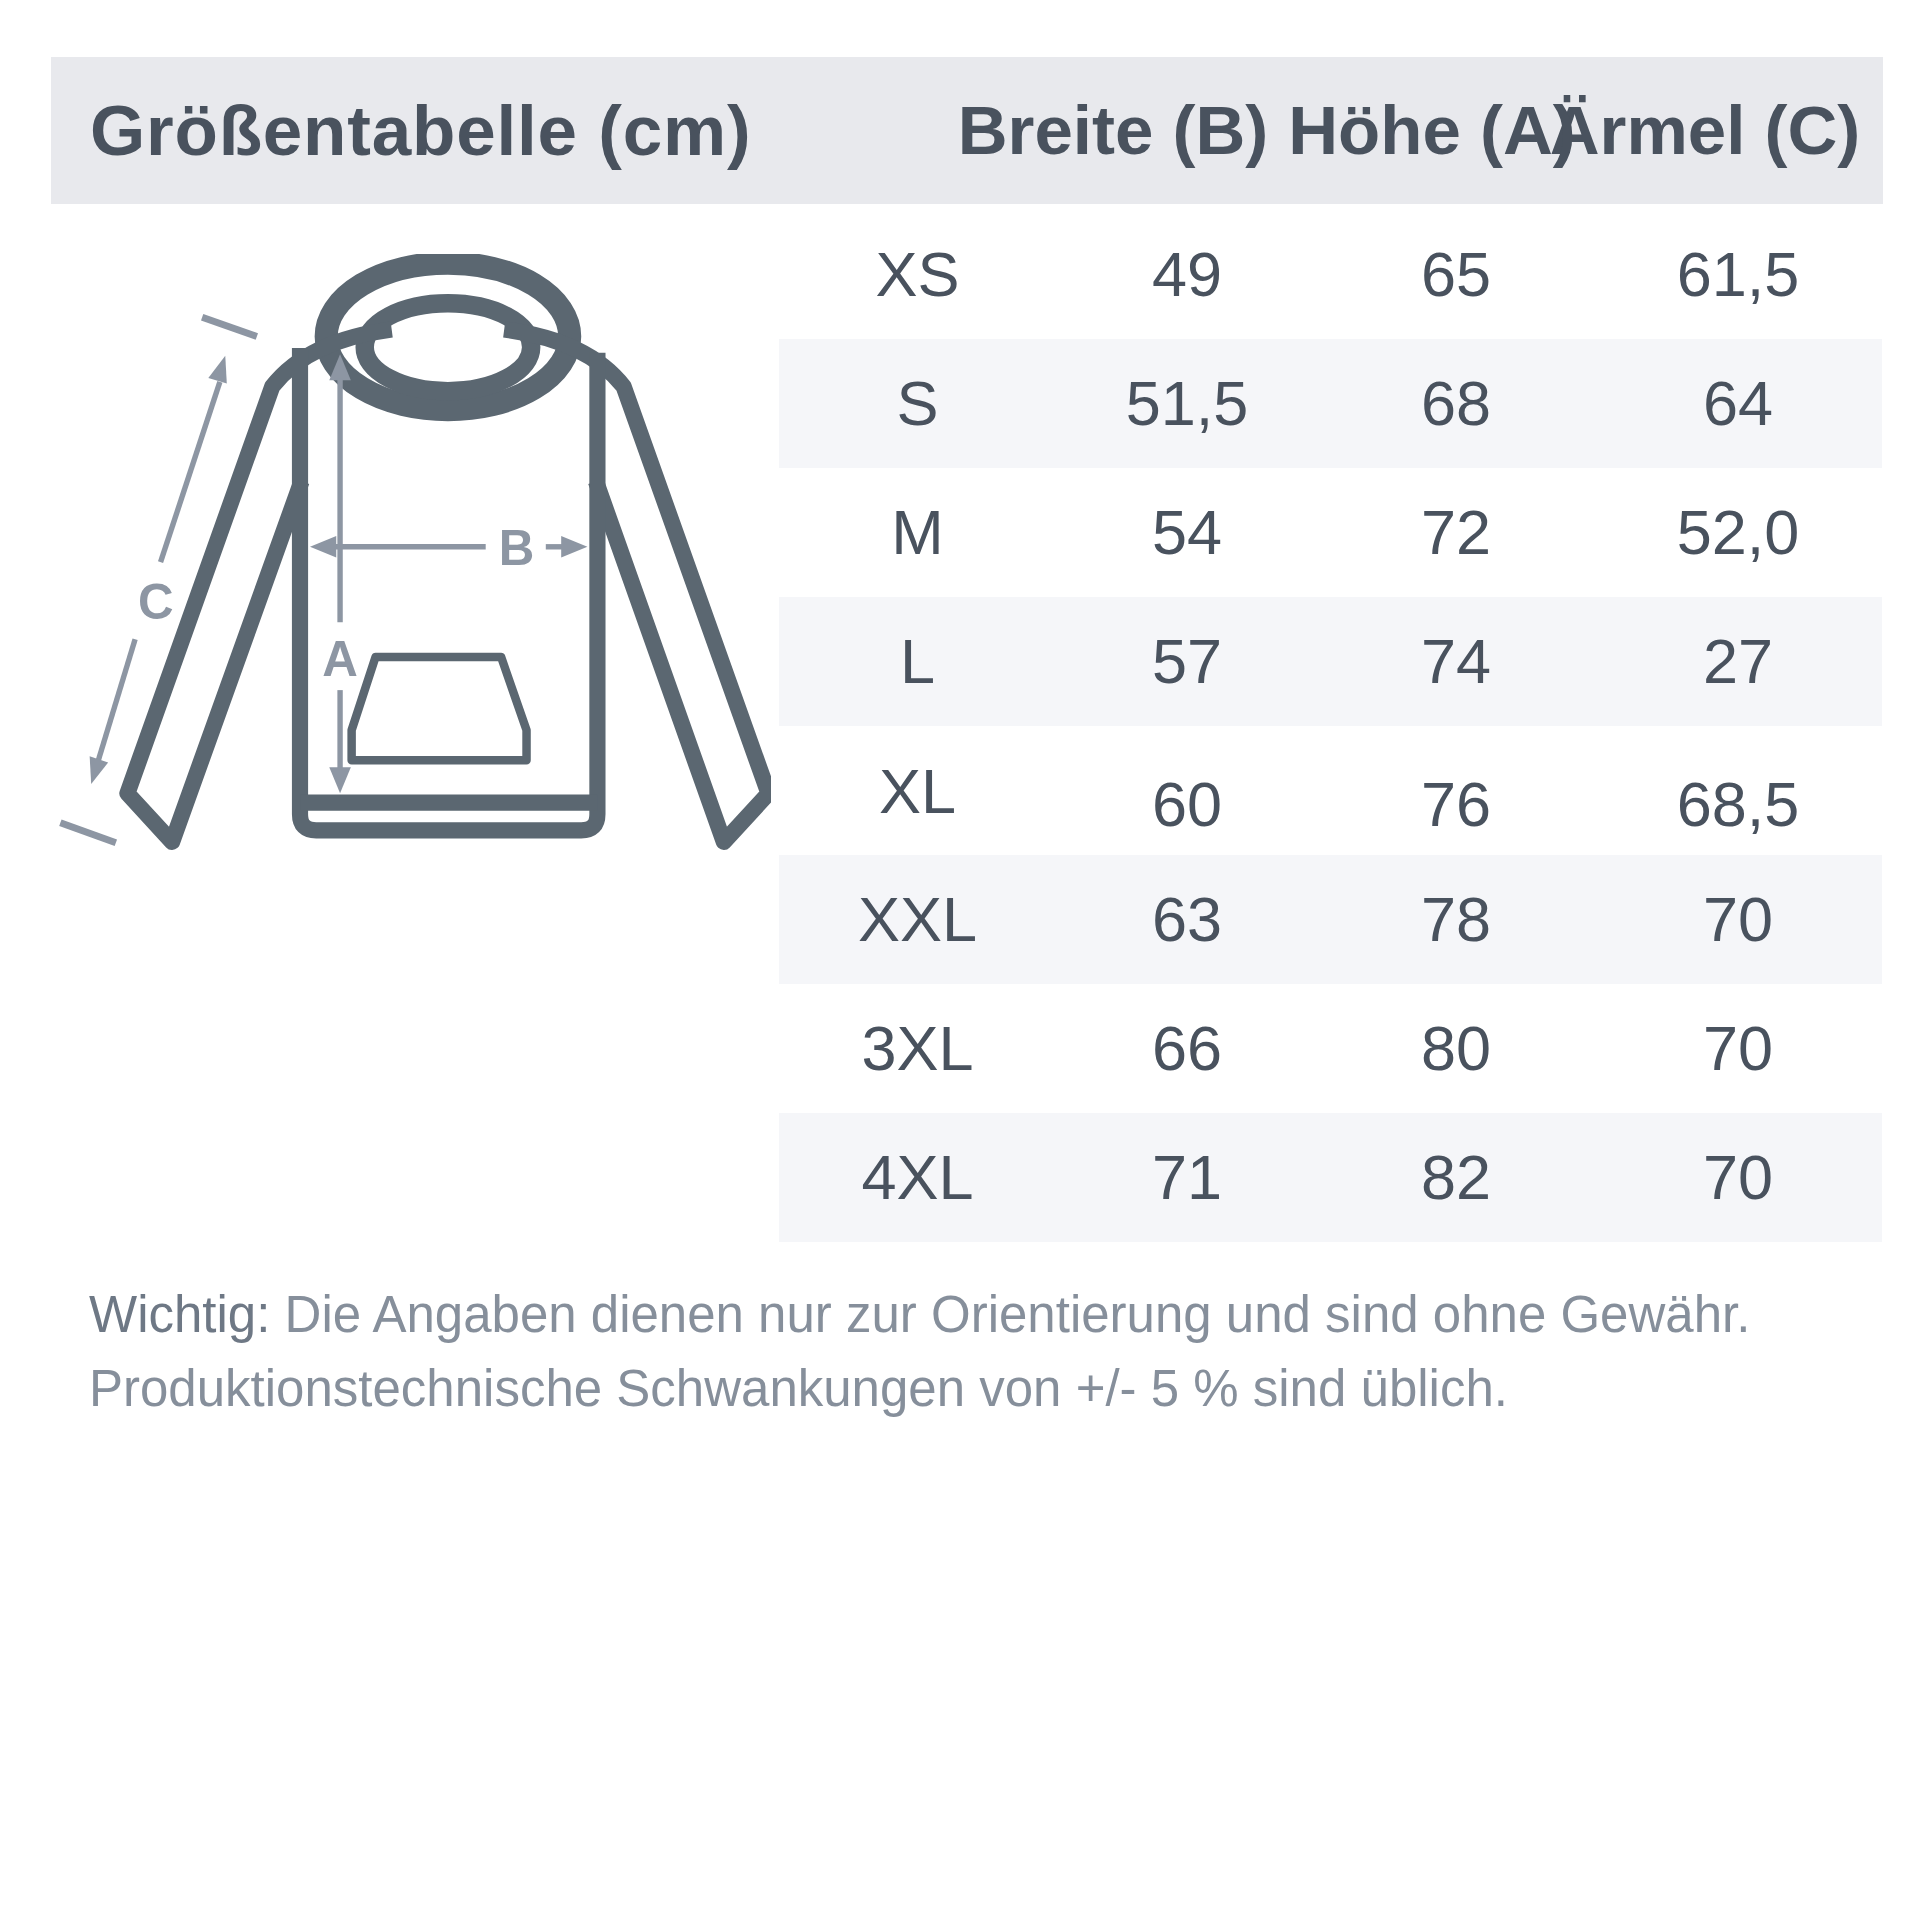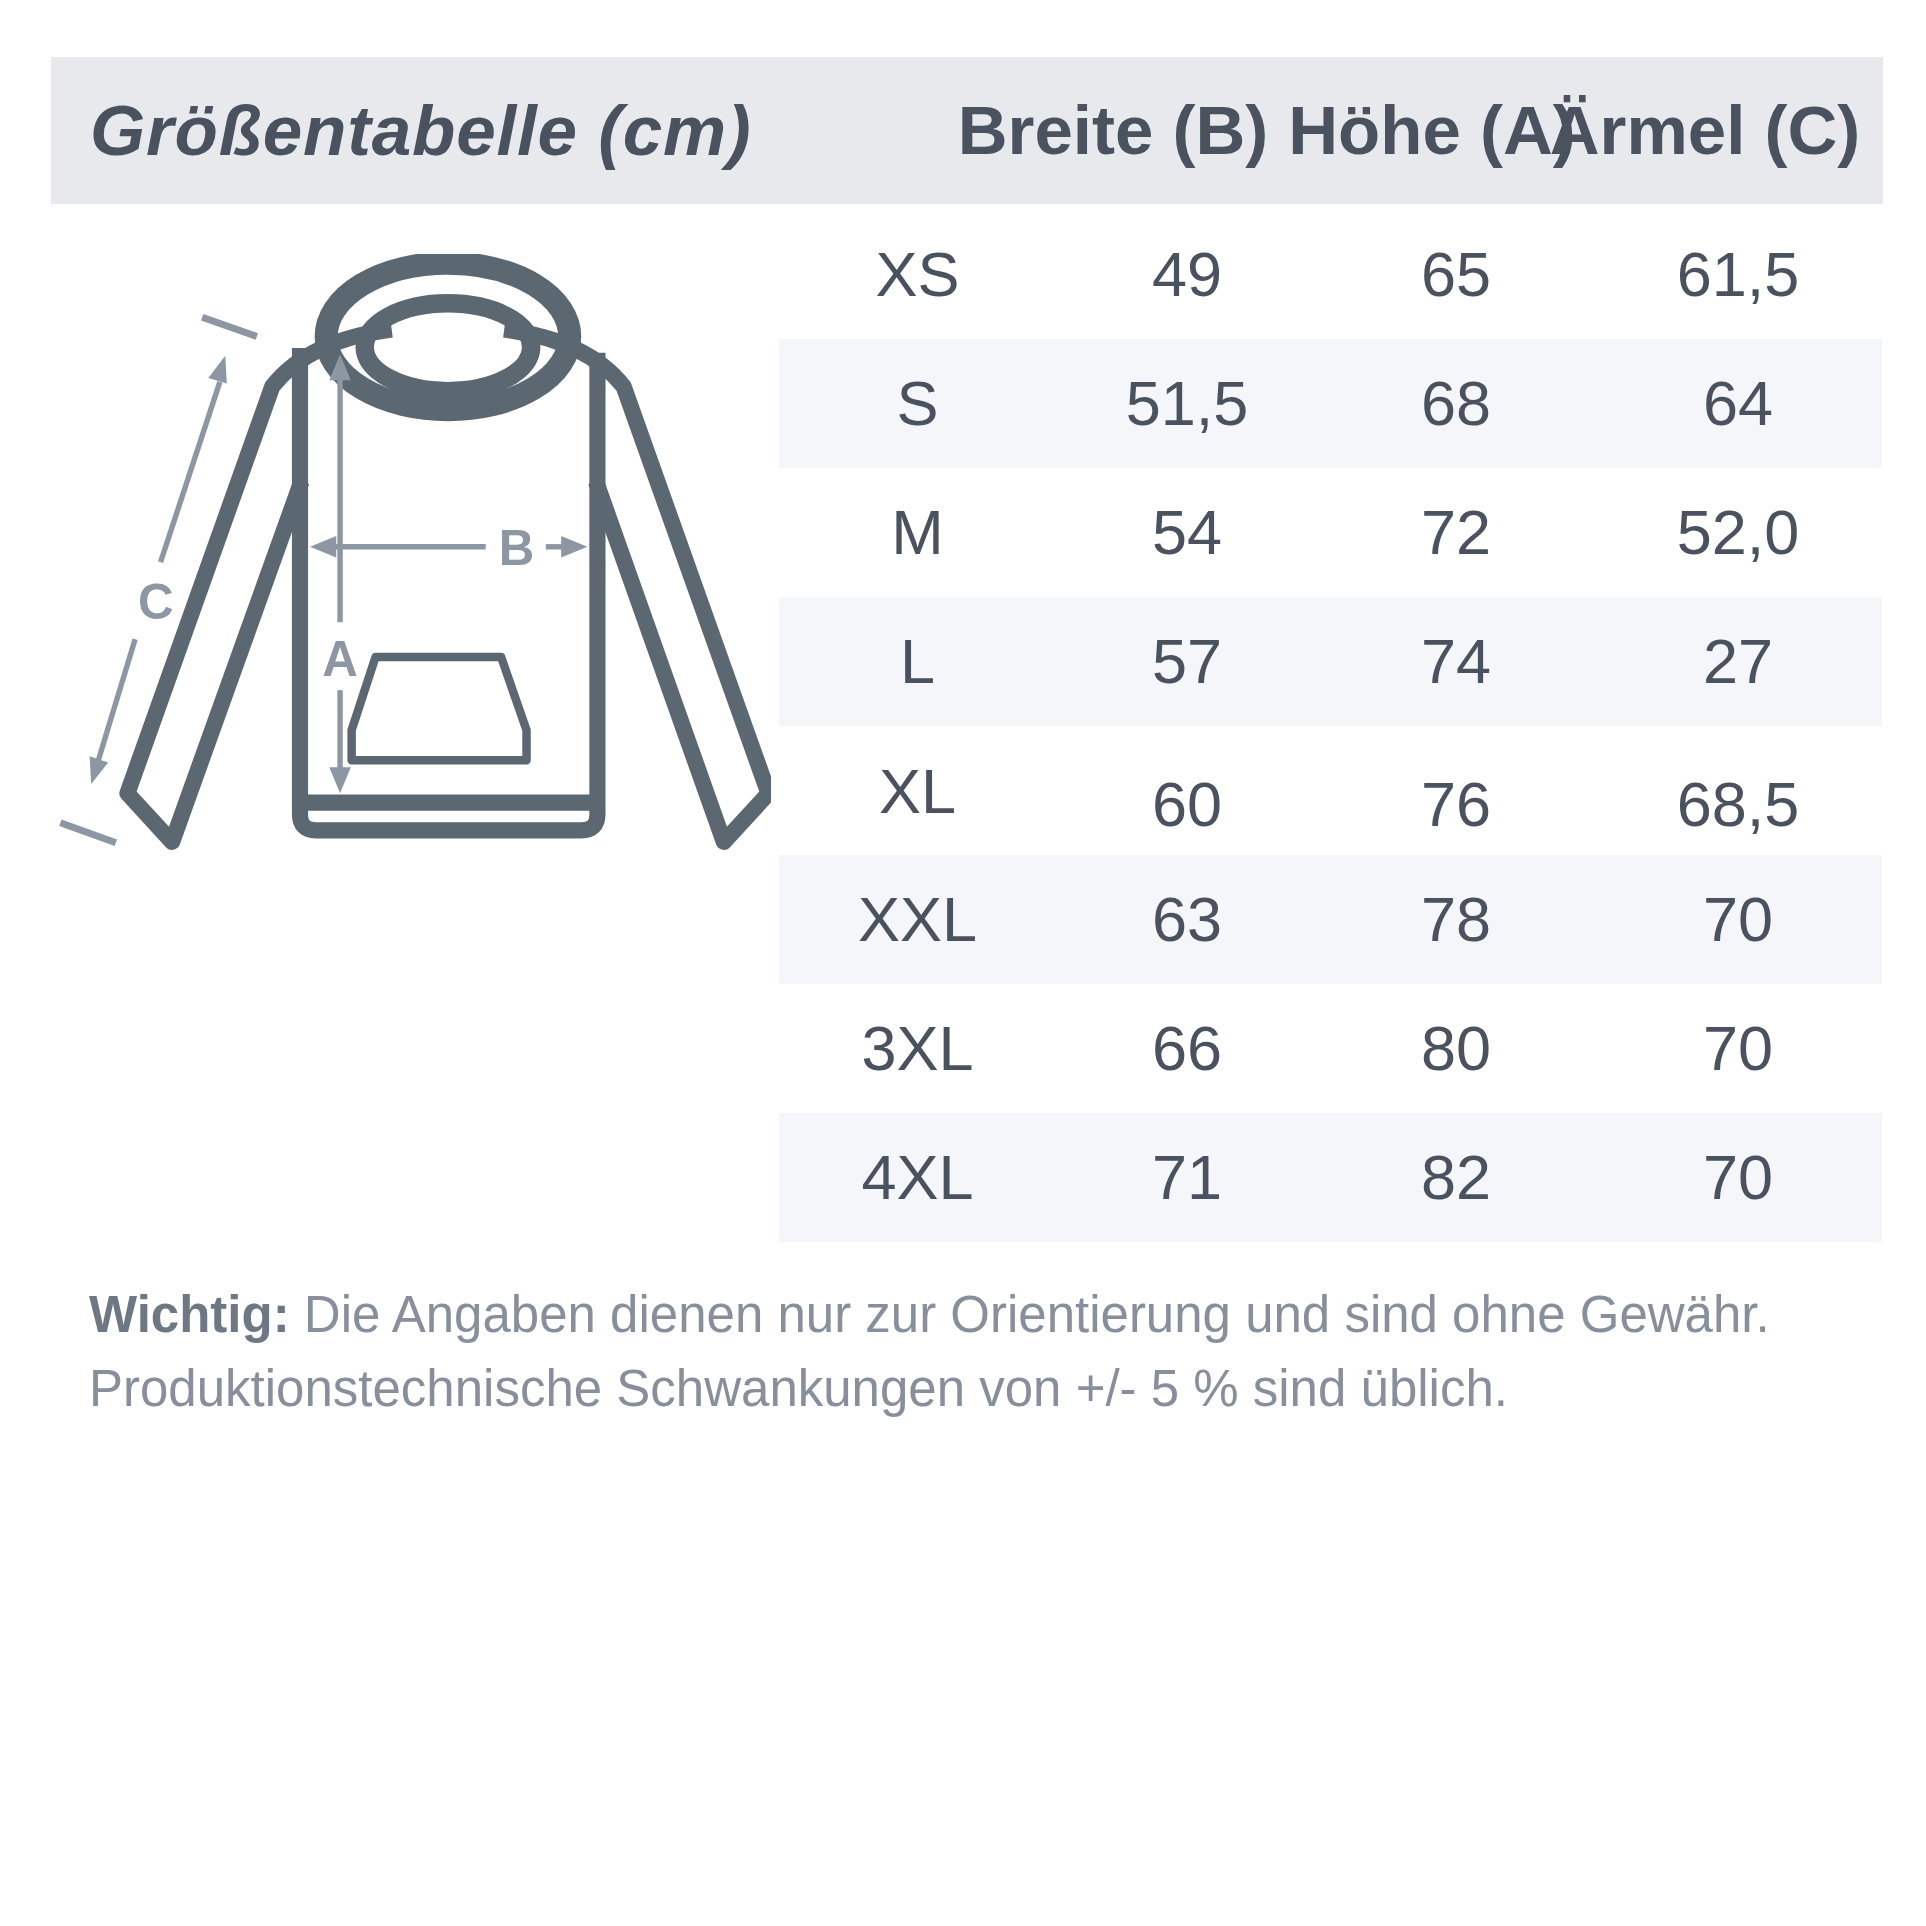--- a/index.html
+++ b/index.html
@@ -17,7 +17,7 @@
     position:absolute;left:39px;top:0;height:100%;
     display:flex;align-items:center;
     font-size:71px;font-weight:bold;color:var(--text-dark,#49525e);
-    letter-spacing:0.8px;white-space:nowrap;font-style:italic;
+    letter-spacing:0.8px;white-space:nowrap;
   }
   .col-head{
     position:absolute;top:0;height:100%;transform:translateX(-50%);

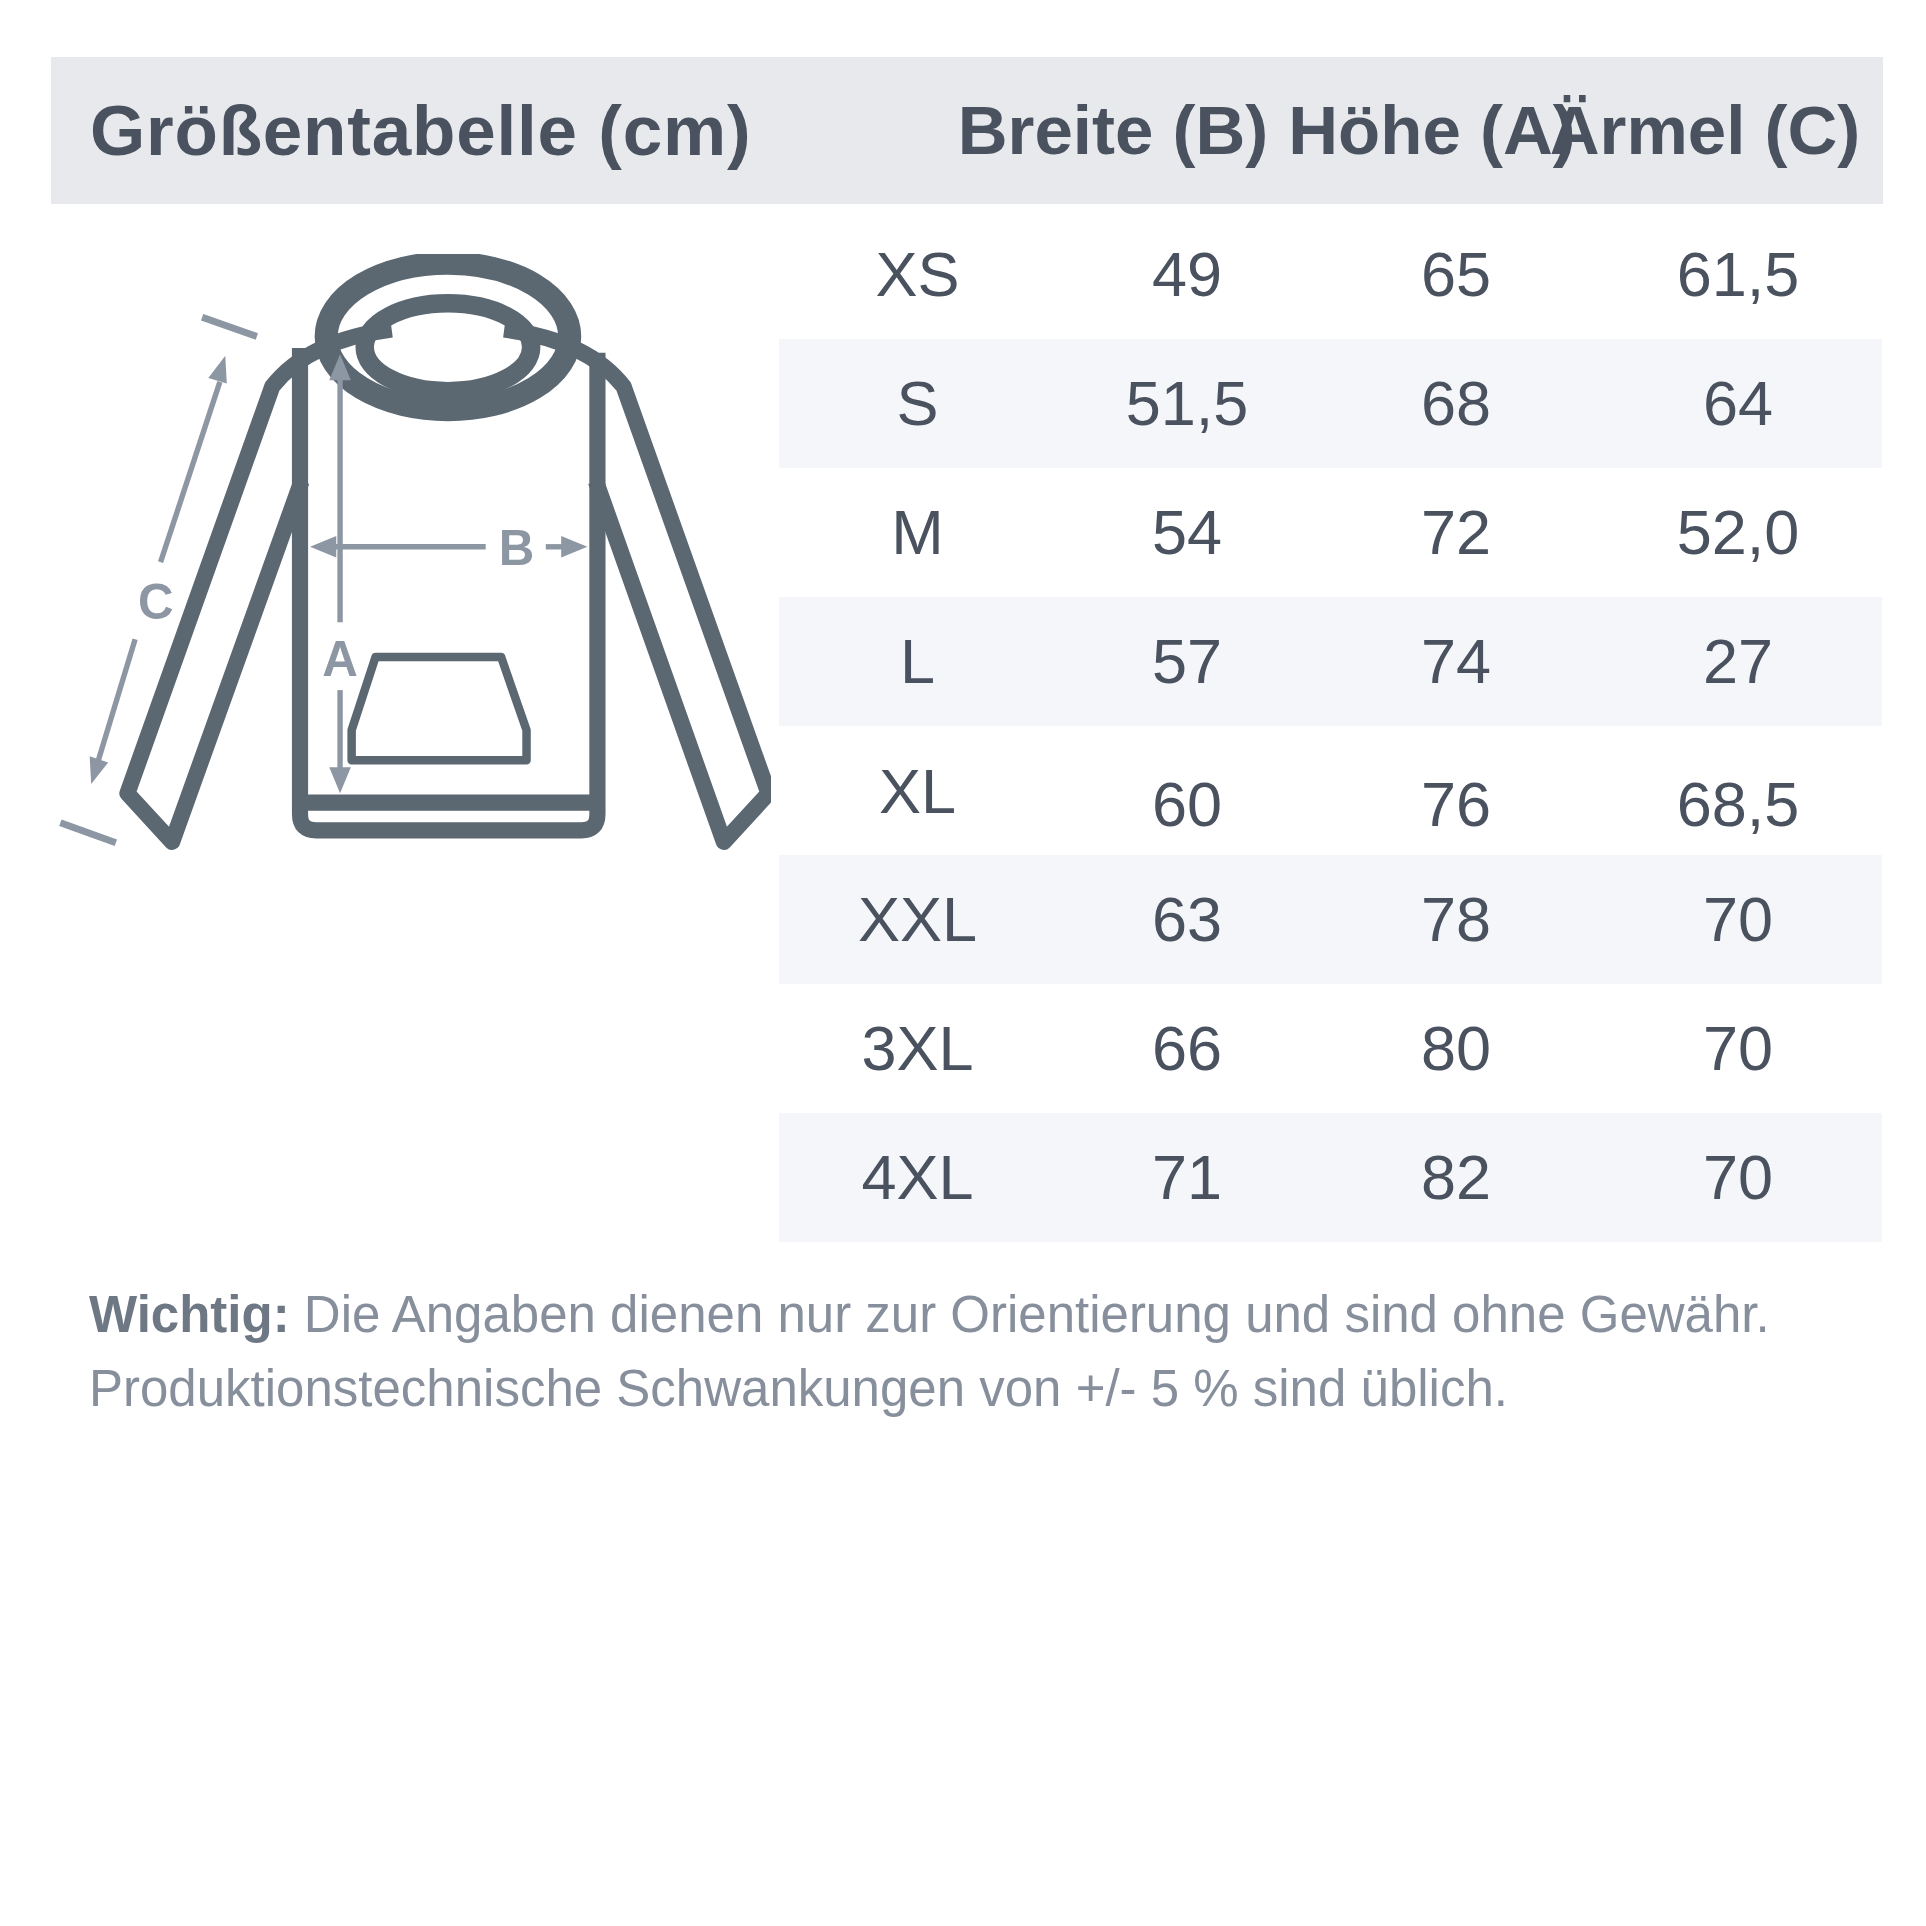--- a/index.html
+++ b/index.html
@@ -66,7 +66,7 @@
     position:absolute;left:89px;top:1278px;width:1772px;
     font-size:51px;line-height:1.45;color:var(--note,#868f9b);
   }
-  .note b{color:var(--note-bold,#6e7885);font-weight:bold;}
+  .note b{color:var(--note-bold,#6e7885);font-weight:normal;}
 </style>
 </head>
 <body style="--bar-bg: #e8e9ed; --stripe-bg: #f5f6f9; --text-dark: #49525e; --garment: #5b6771; --dim: #8d96a3; --note: #868f9b; --note-bold: #6e7885;">

